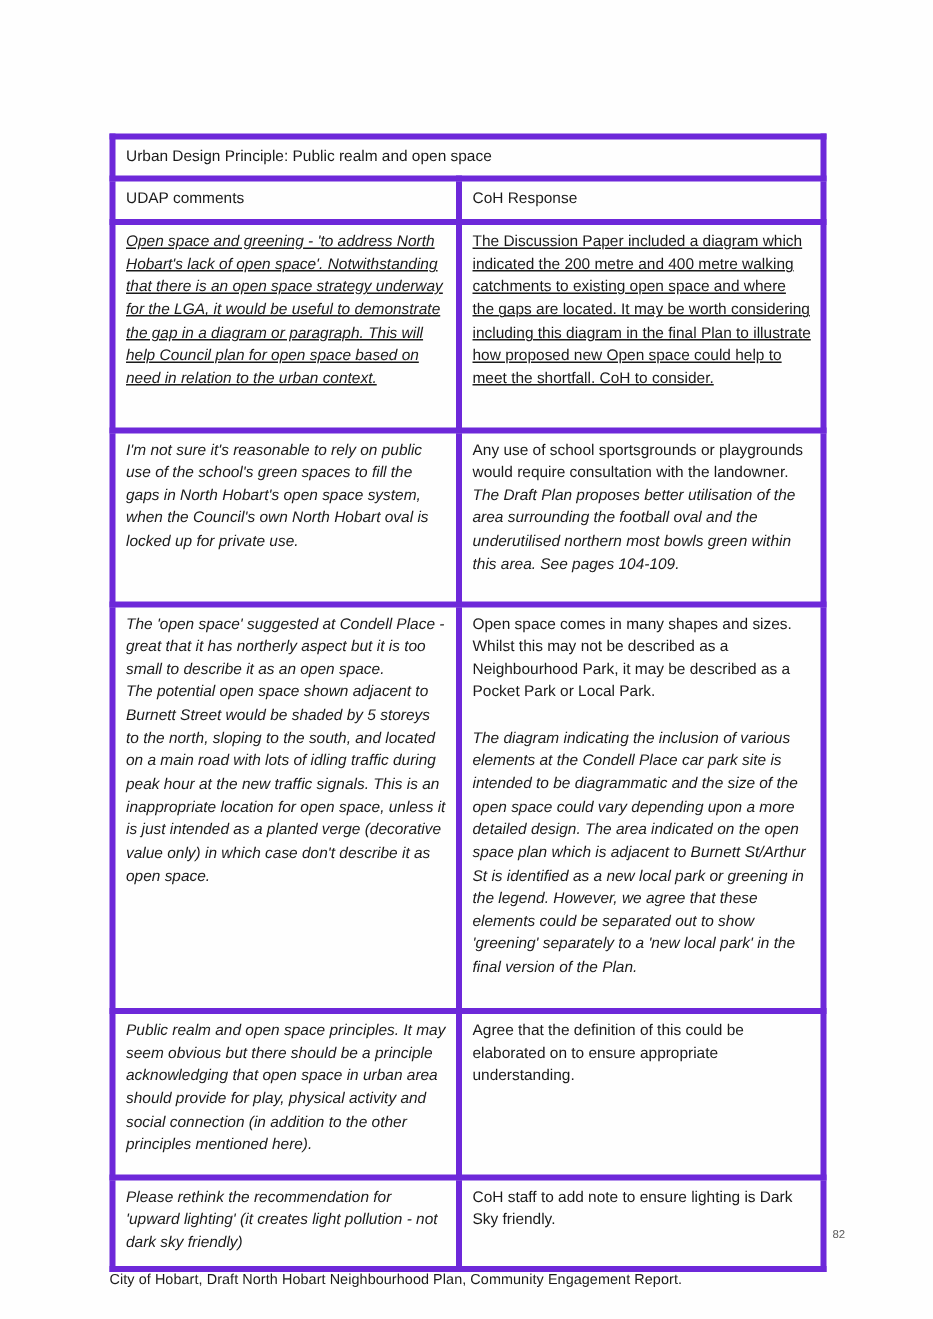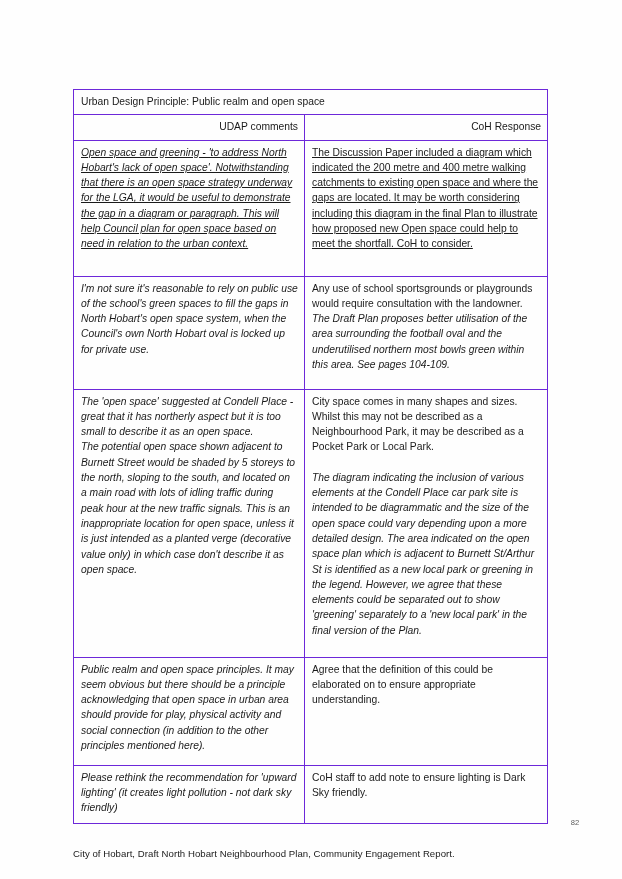--- a/index.html
+++ b/index.html
@@ -33,7 +33,7 @@
     table-layout: fixed;
   }
   .doc-table td {
-    border: 1px solid #6d28d9;
+    border: 4px solid #6d28d9;
     vertical-align: top;
     padding: 4px 6px 5px 7px;
     font-size: 10.3px;

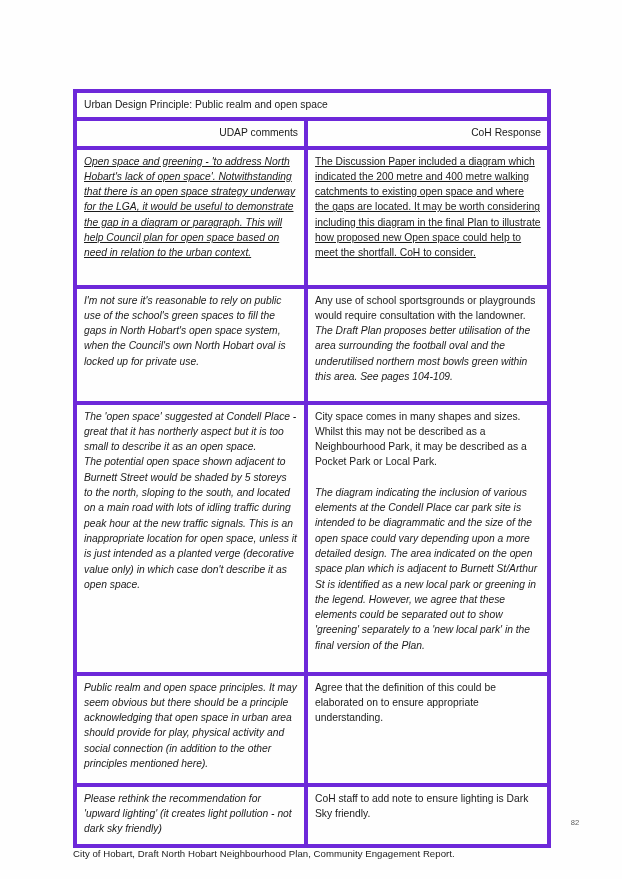--- a/index.html
+++ b/index.html
@@ -51,7 +51,6 @@
     font-size: 10.4px;
     padding-top: 4px;
     padding-bottom: 5px;
-    text-align: right;
   }
 
   .comment-cell {

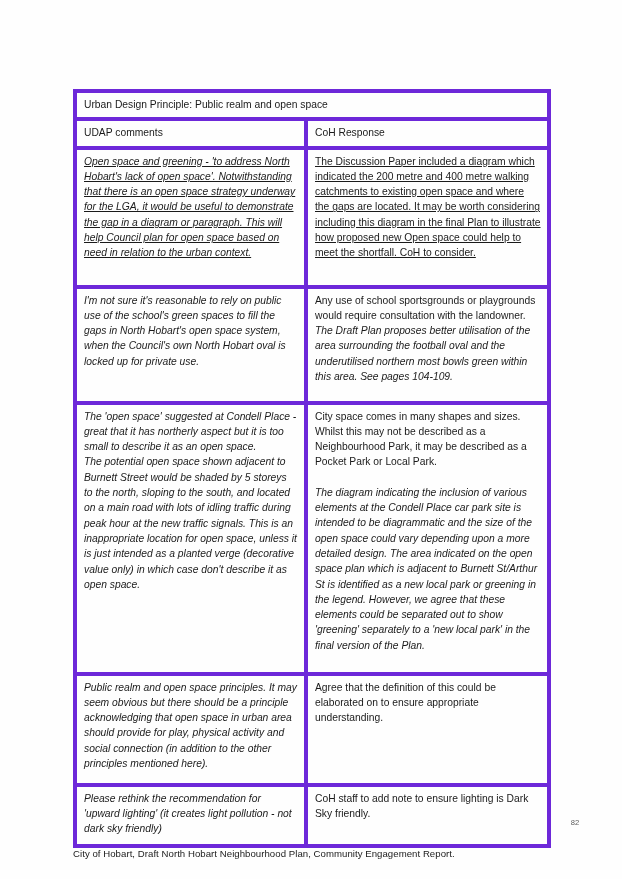--- a/index.html
+++ b/index.html
@@ -143,7 +143,7 @@
             <p>The potential open space shown adjacent to Burnett Street would be shaded by 5 storeys to the north, sloping to the south, and located on a main road with lots of idling traffic during peak hour at the new traffic signals. This is an inappropriate location for open space, unless it is just intended as a planted verge (decorative value only) in which case don't describe it as open space.</p>
           </td>
         <td class="response-cell">
-            <p>City space comes in many shapes and sizes. Whilst this may not be described as a Neighbourhood Park, it may be described as a Pocket Park or Local Park.</p>
+            <p>Open space comes in many shapes and sizes. Whilst this may not be described as a Neighbourhood Park, it may be described as a Pocket Park or Local Park.</p>
             <p class="gap">The diagram indicating the inclusion of various elements at the Condell Place car park site is intended to be diagrammatic and the size of the open space could vary depending upon a more detailed design. The area indicated on the open space plan which is adjacent to Burnett St/Arthur St is identified as a new local park or greening in the legend. However, we agree that these elements could be separated out to show 'greening' separately to a 'new local park' in the final version of the Plan.</p>
           </td>
       </tr>

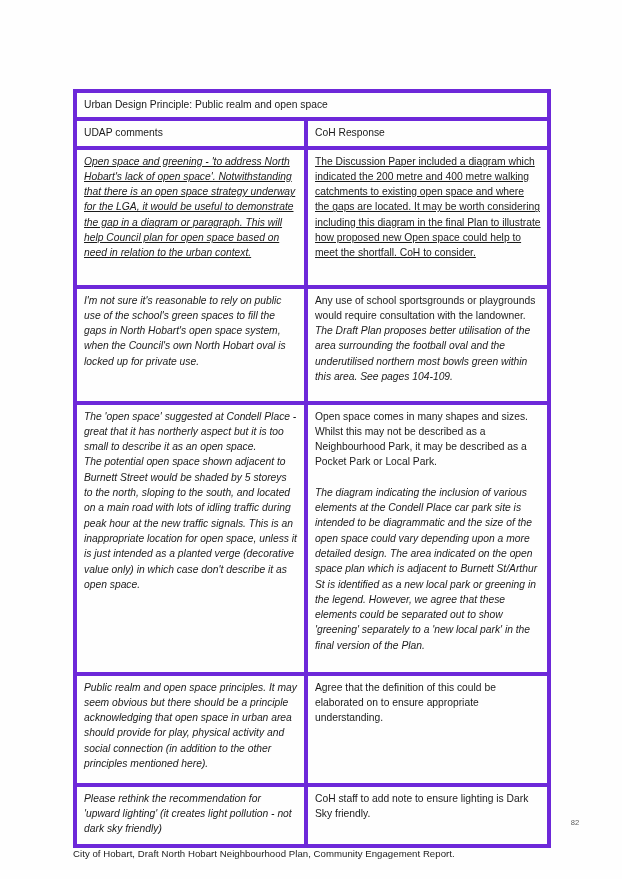--- a/index.html
+++ b/index.html
@@ -86,7 +86,7 @@
     width: 40px;
     font-size: 7.6px;
     color: #5c5c5c;
-    text-align: center;
+    text-align: left;
     padding-left: 15px;
   }
   .footer-text {

